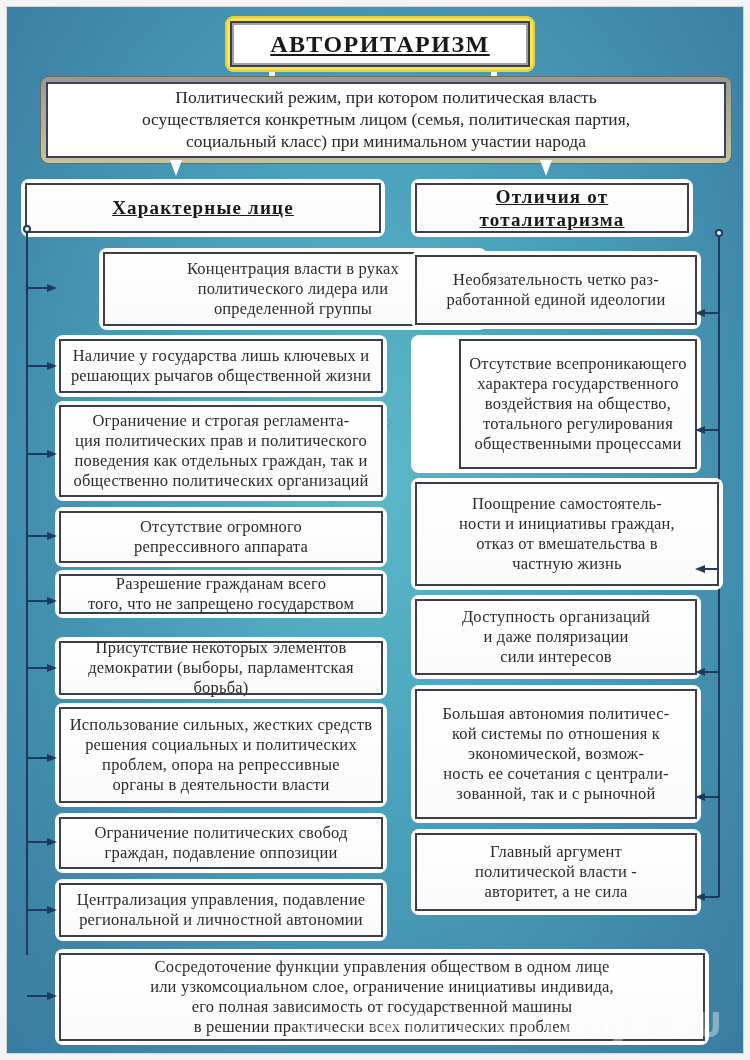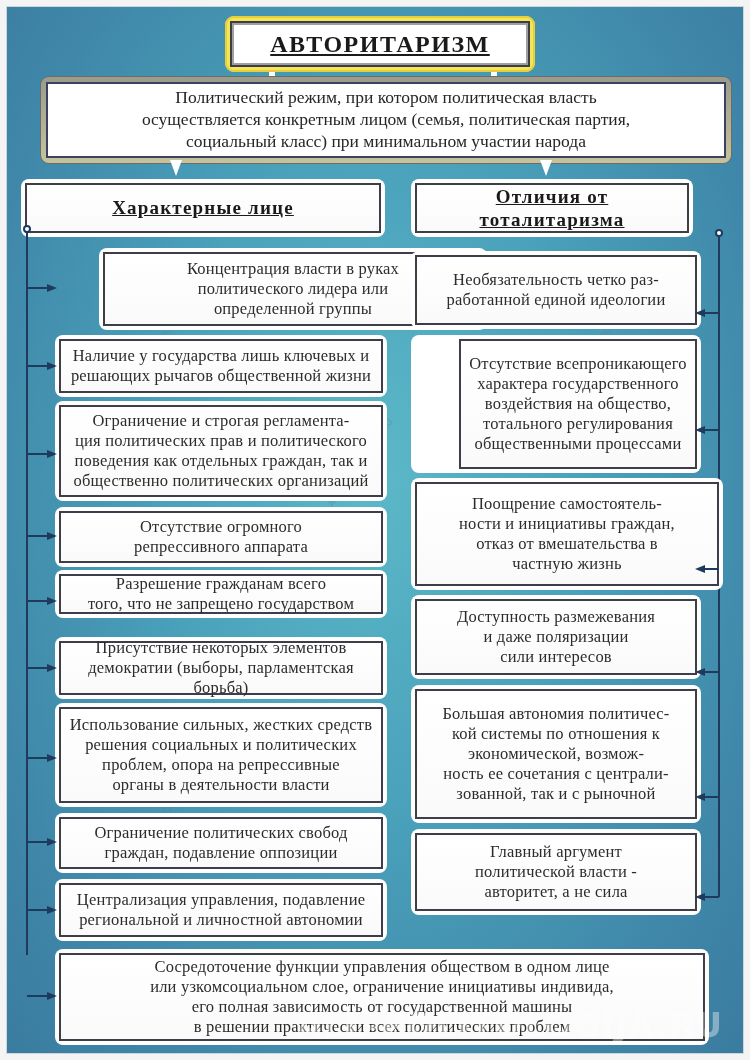--- a/index.html
+++ b/index.html
@@ -194,7 +194,7 @@
   <div class="arrow-l" style="left:688px;top:558px;"></div>
 
   <div class="box" style="left:404px;top:588px;width:290px;height:84px;">
-    <div class="inner">Доступность размежевания
+    <div class="inner">Доступность организаций
 и даже поляризации
 сили интересов</div>
   </div>

